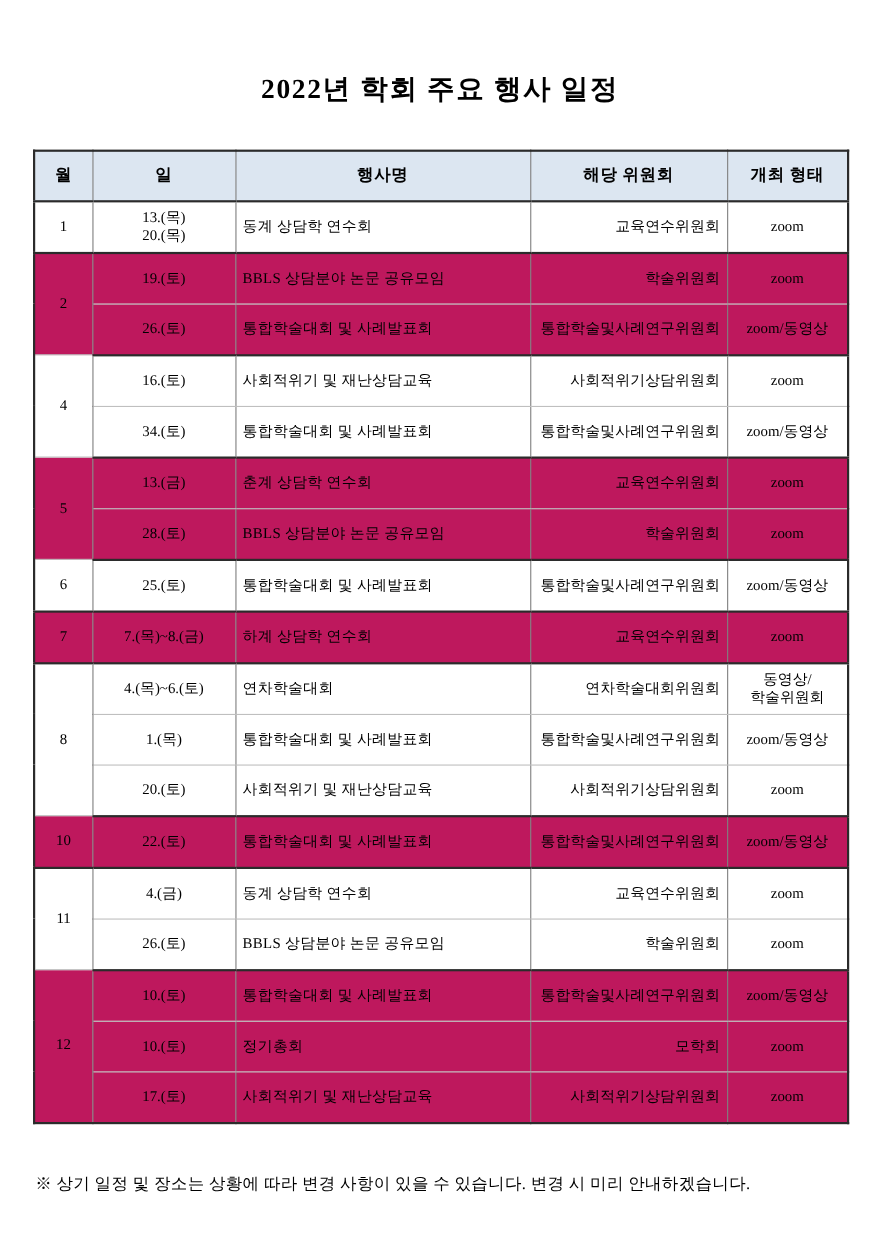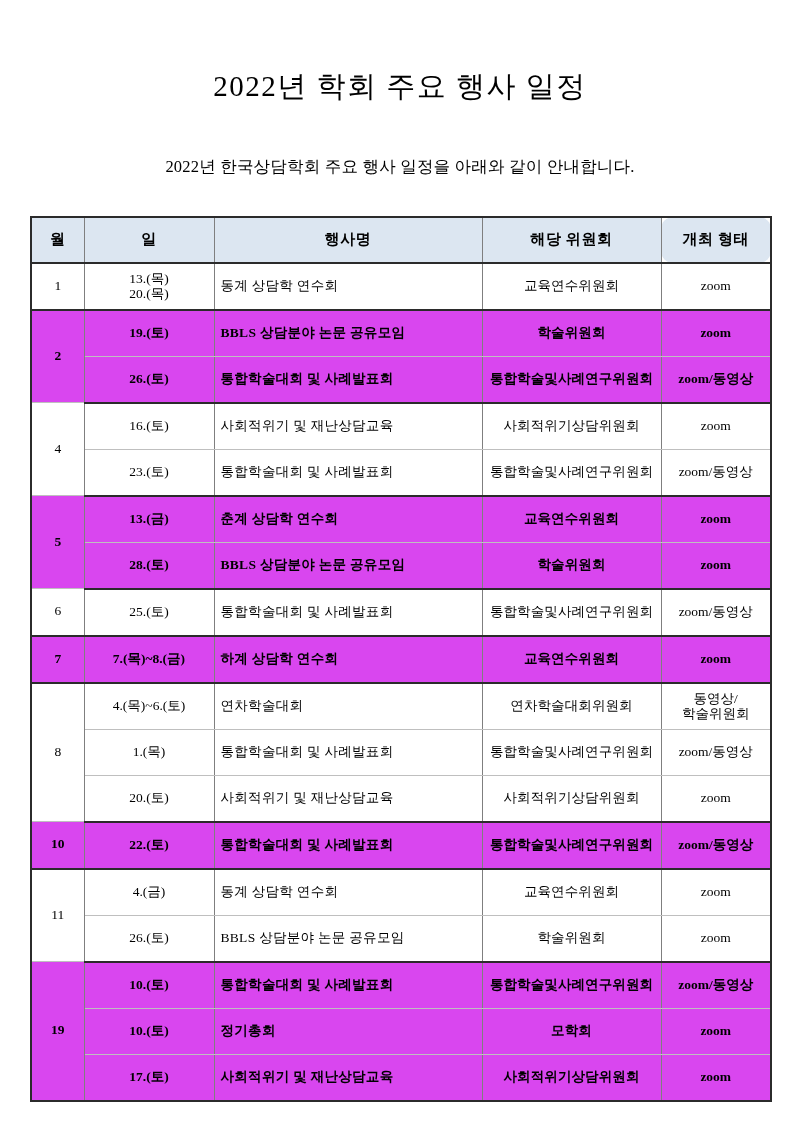--- a/index.html
+++ b/index.html
@@ -24,8 +24,8 @@
   
   .doc-title {
     text-align: center;
-    font-size: 29px;
-    font-weight: normal;
+    font-size: 25px;
+    font-weight: bold;
     letter-spacing: 1.5px;
     padding-top: 50px;
     line-height: 1.2;

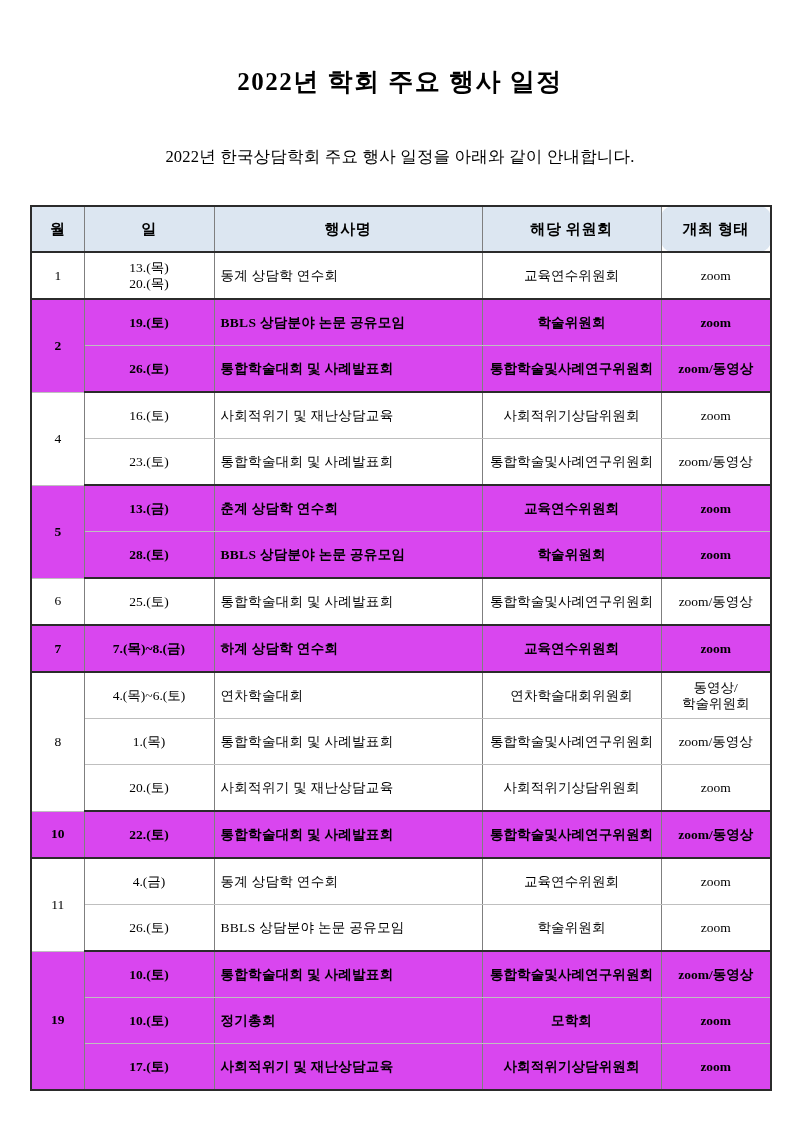--- a/index.html
+++ b/index.html
@@ -133,7 +133,6 @@
 
   <h1 class="doc-title">2022년 학회 주요 행사 일정</h1>
 
-  <p class="doc-intro">2022년 한국상담학회 주요 행사 일정을 아래와 같이 안내합니다.</p>
 
   <div class="table-wrap">
     <table class="schedule">

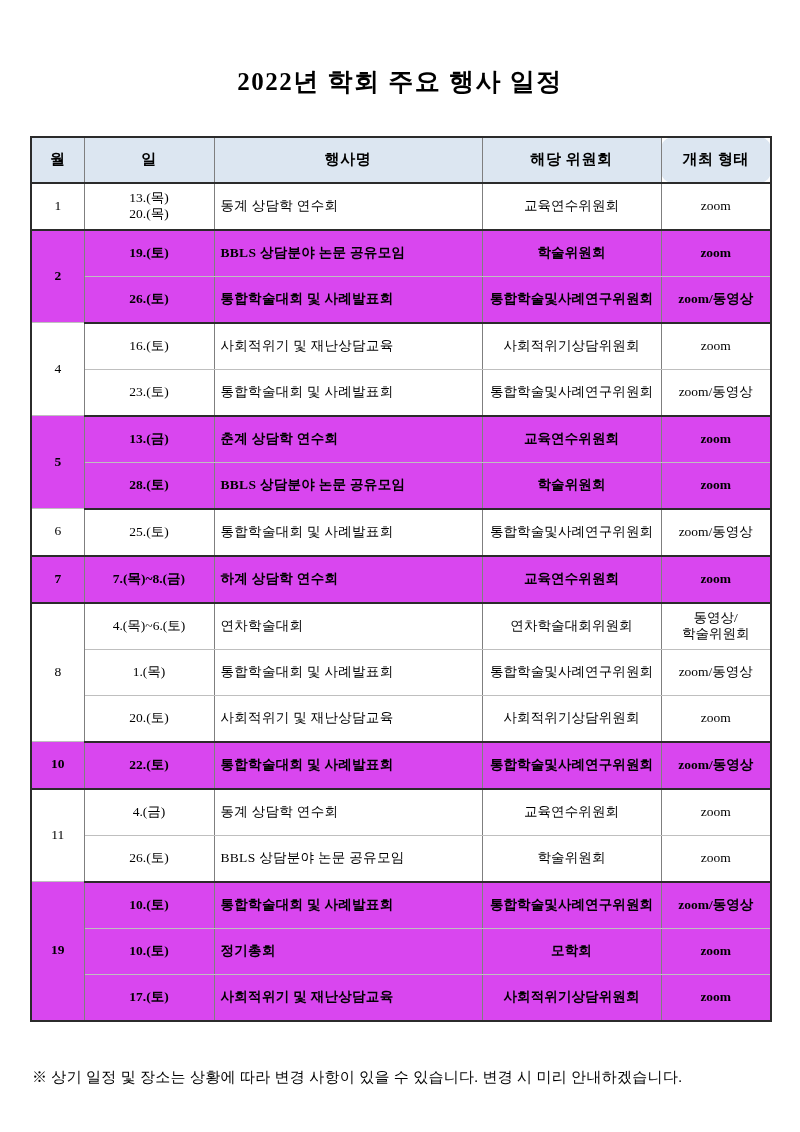--- a/index.html
+++ b/index.html
@@ -67,7 +67,7 @@
     border-bottom: 2px solid #2b2b2b;
     padding: 0 4px;
   }
-  table.schedule th:last-child { border-right: none; border-radius: 12px; }
+  table.schedule th:last-child { border-right: none; }
 
   table.schedule td {
     font-size: 13.5px;

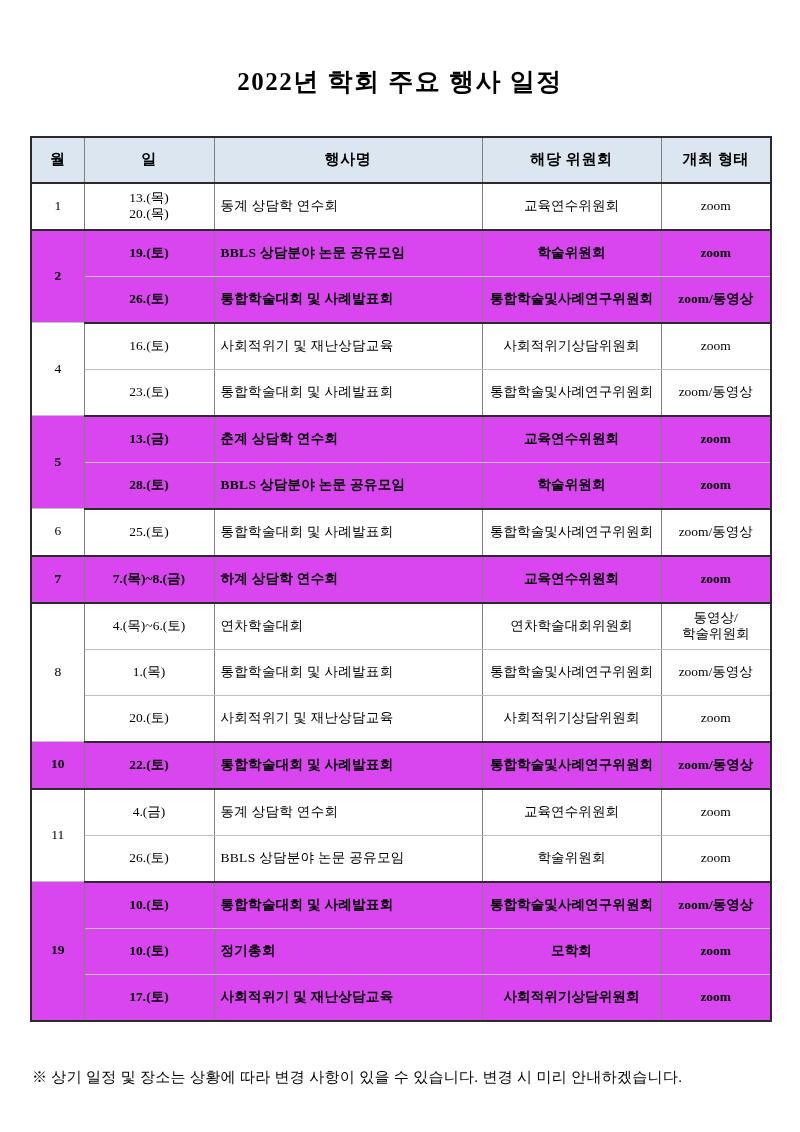--- a/index.html
+++ b/index.html
@@ -97,7 +97,7 @@
     letter-spacing: 0.3px;
   }
   td.comm {
-    text-align: center;
+    text-align: right;
     padding-left: 10px;
     font-size: 13px;
     letter-spacing: 0.1px;

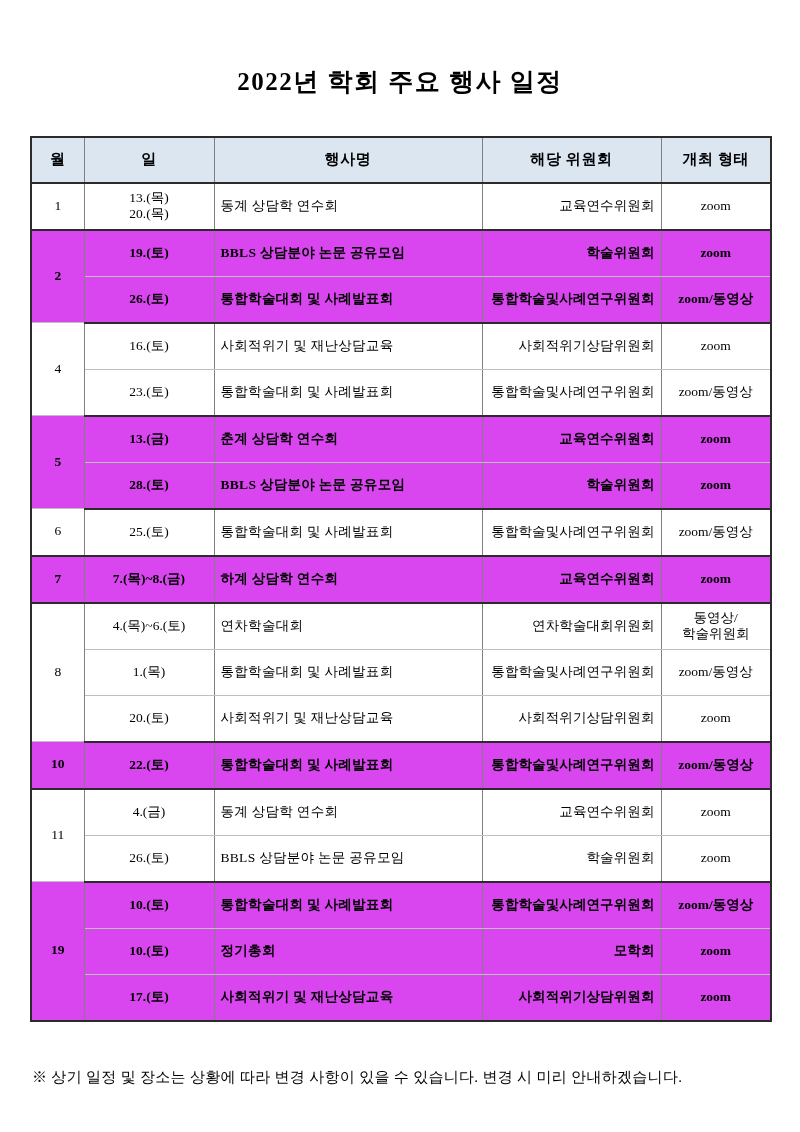--- a/index.html
+++ b/index.html
@@ -113,7 +113,7 @@
   tbody tr:last-child > td { border-bottom: none; }
 
   
-  tr.shade > td { background: #d946ef; font-weight: bold; }
+  tr.shade > td { background: #be185d; }
   tr.plain > td { background: #ffffff; }
 
   .fmt-two-line { line-height: 1.15; }

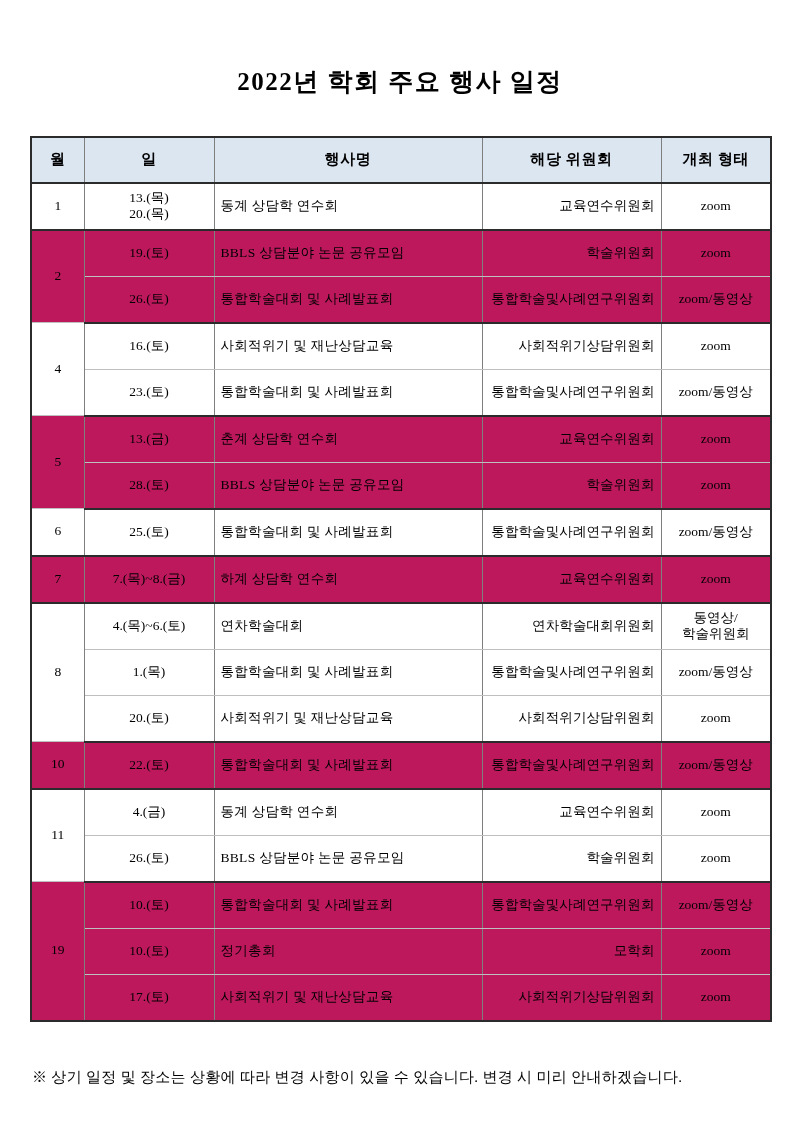--- a/index.html
+++ b/index.html
@@ -186,7 +186,7 @@
             <td class="format">zoom</td>
           </tr>
           <tr class="plain group-end">
-            <td class="day">23.(토)</td>
+            <td class="day">34.(토)</td>
             <td class="event">통합학술대회 및 사례발표회</td>
             <td class="comm">통합학술및사례연구위원회</td>
             <td class="format">zoom/동영상</td>

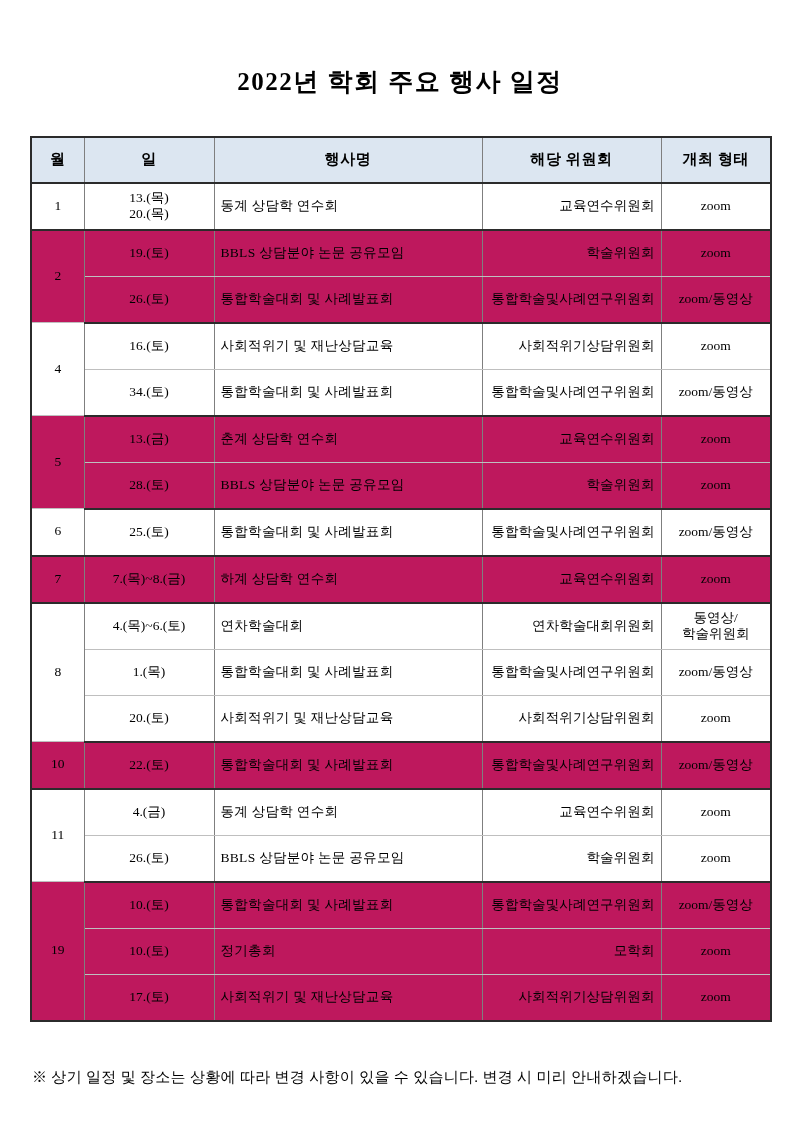--- a/index.html
+++ b/index.html
@@ -263,7 +263,7 @@
             <td class="format">zoom</td>
           </tr>
           <tr class="shade">
-            <td class="month" rowspan="3">19</td>
+            <td class="month" rowspan="3">12</td>
             <td class="day">10.(토)</td>
             <td class="event">통합학술대회 및 사례발표회</td>
             <td class="comm">통합학술및사례연구위원회</td>

